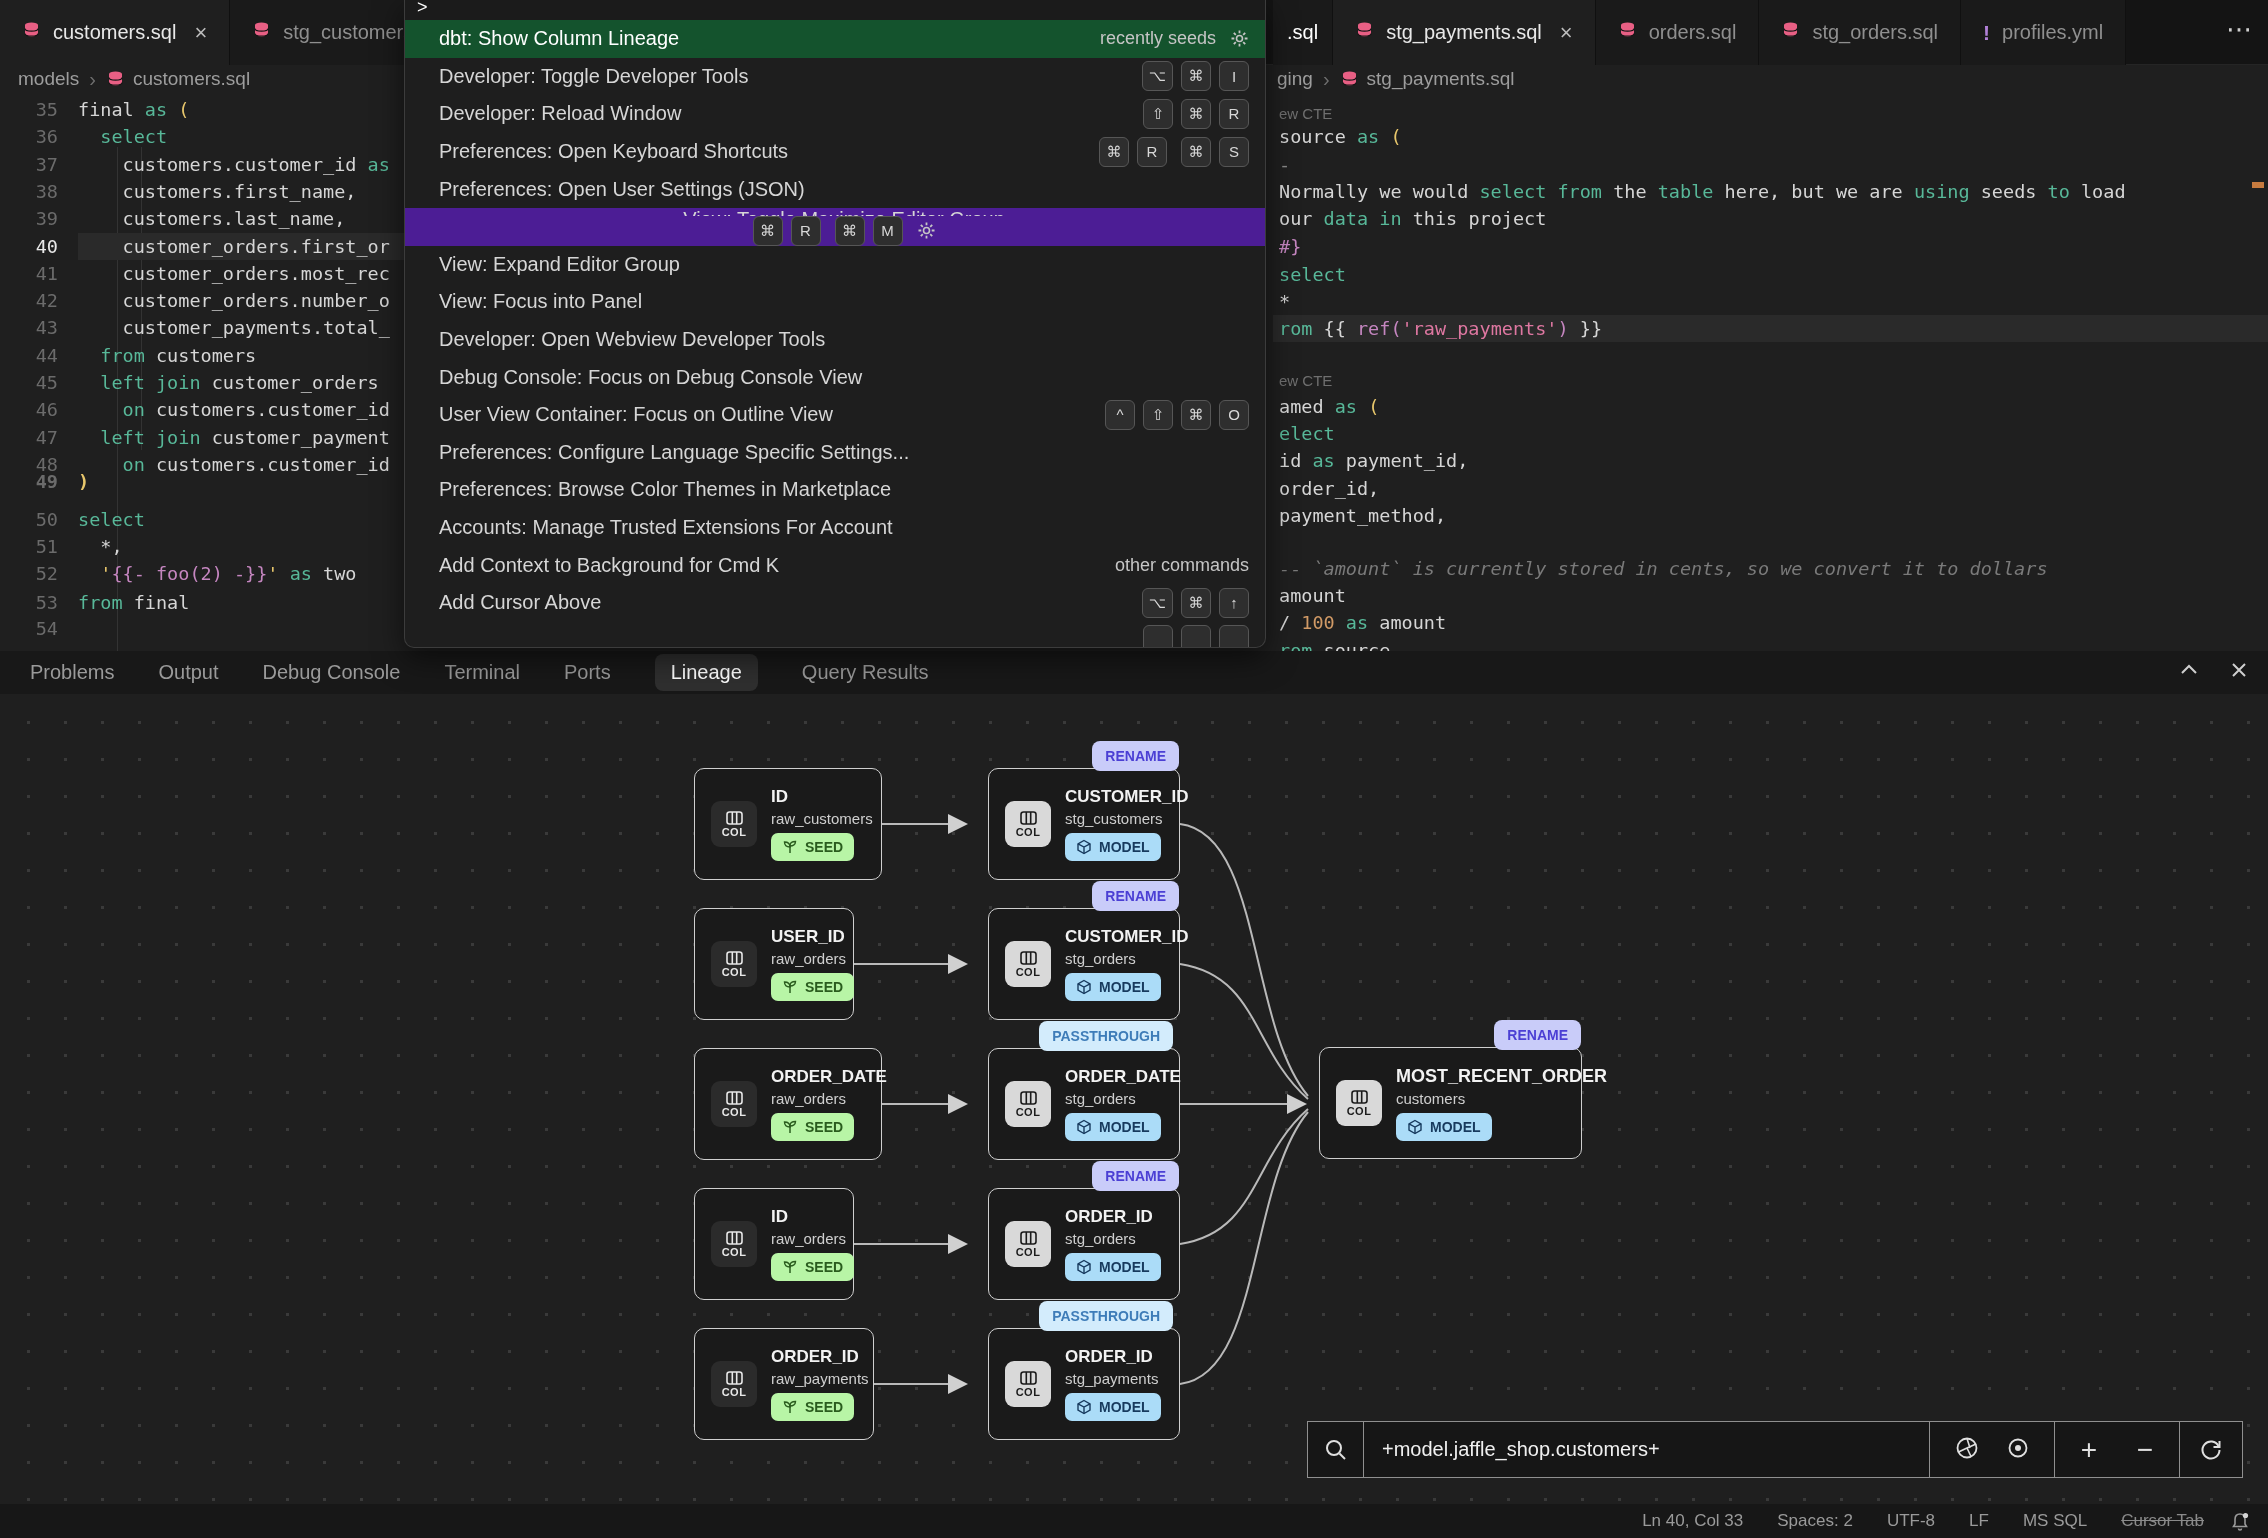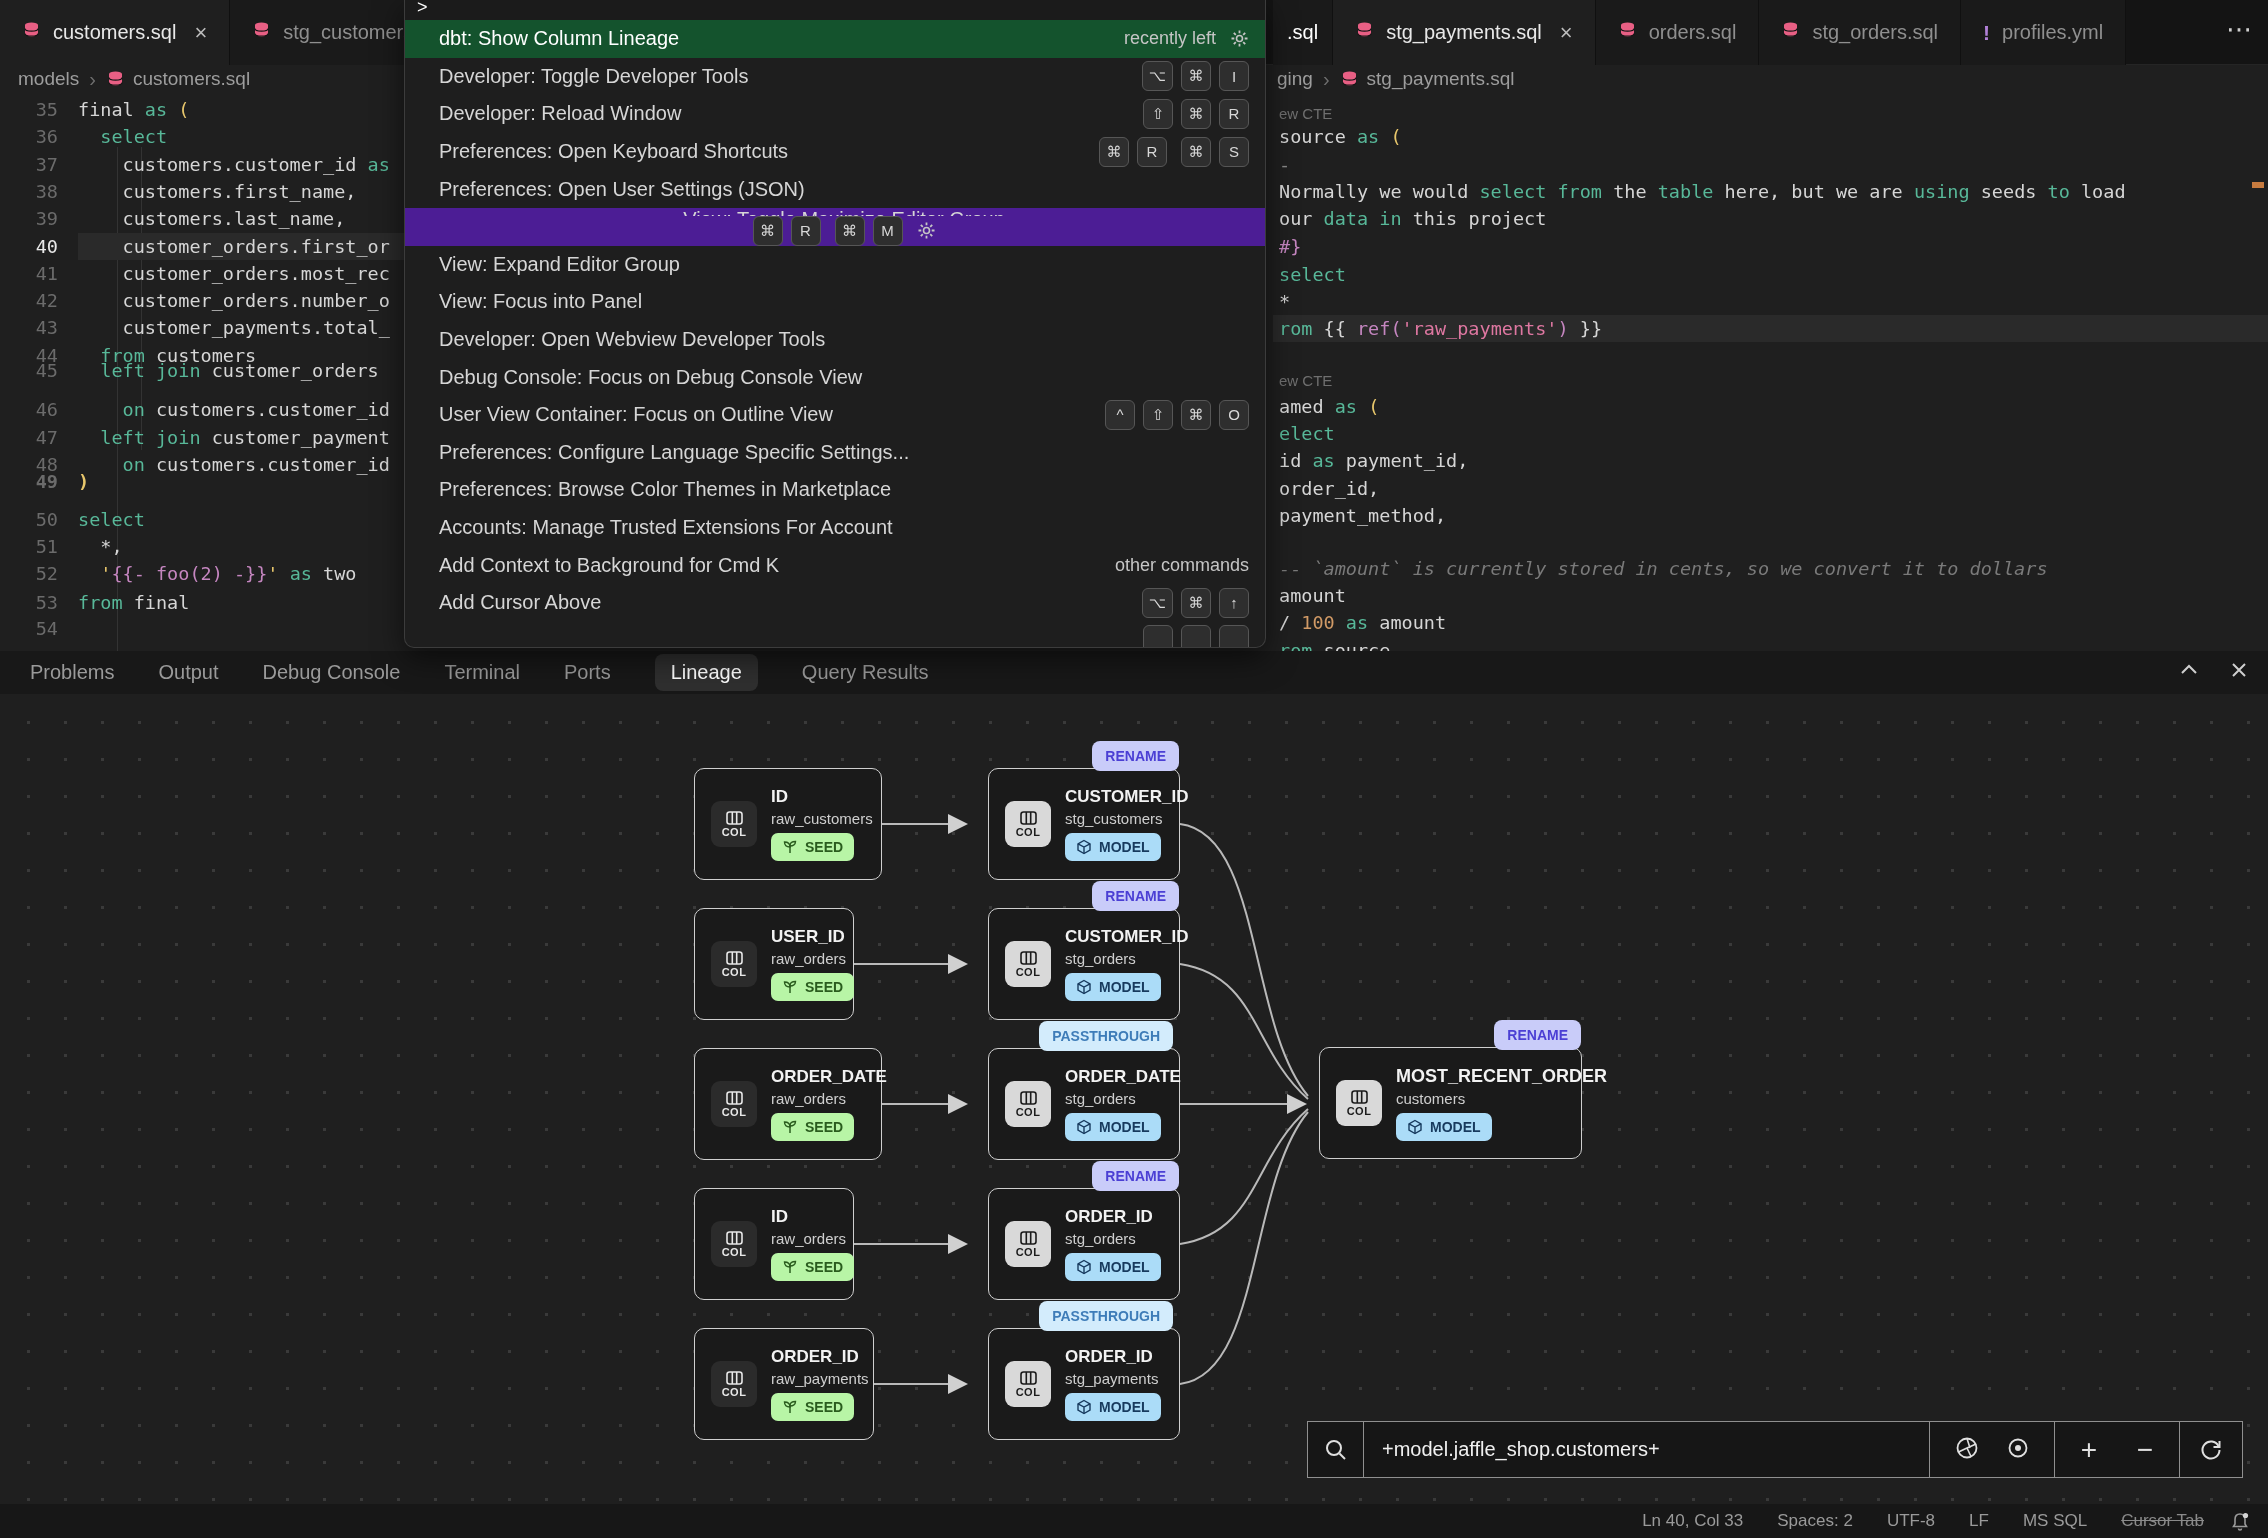--- a/index.html
+++ b/index.html
@@ -251,7 +251,7 @@
         <div class="prow selected">
           <span class="lbl">dbt: Show Column Lineage</span>
           <span class="right">
-            <span class="rtext">recently left</span>
+            <span class="rtext">recently seeds</span>
             <span class="gear">
               <svg width="19" height="19" viewBox="0 0 19 19">
                 <circle cx="9.5" cy="9.5" r="3" fill="none" stroke="currentColor" stroke-width="1.6"></circle>

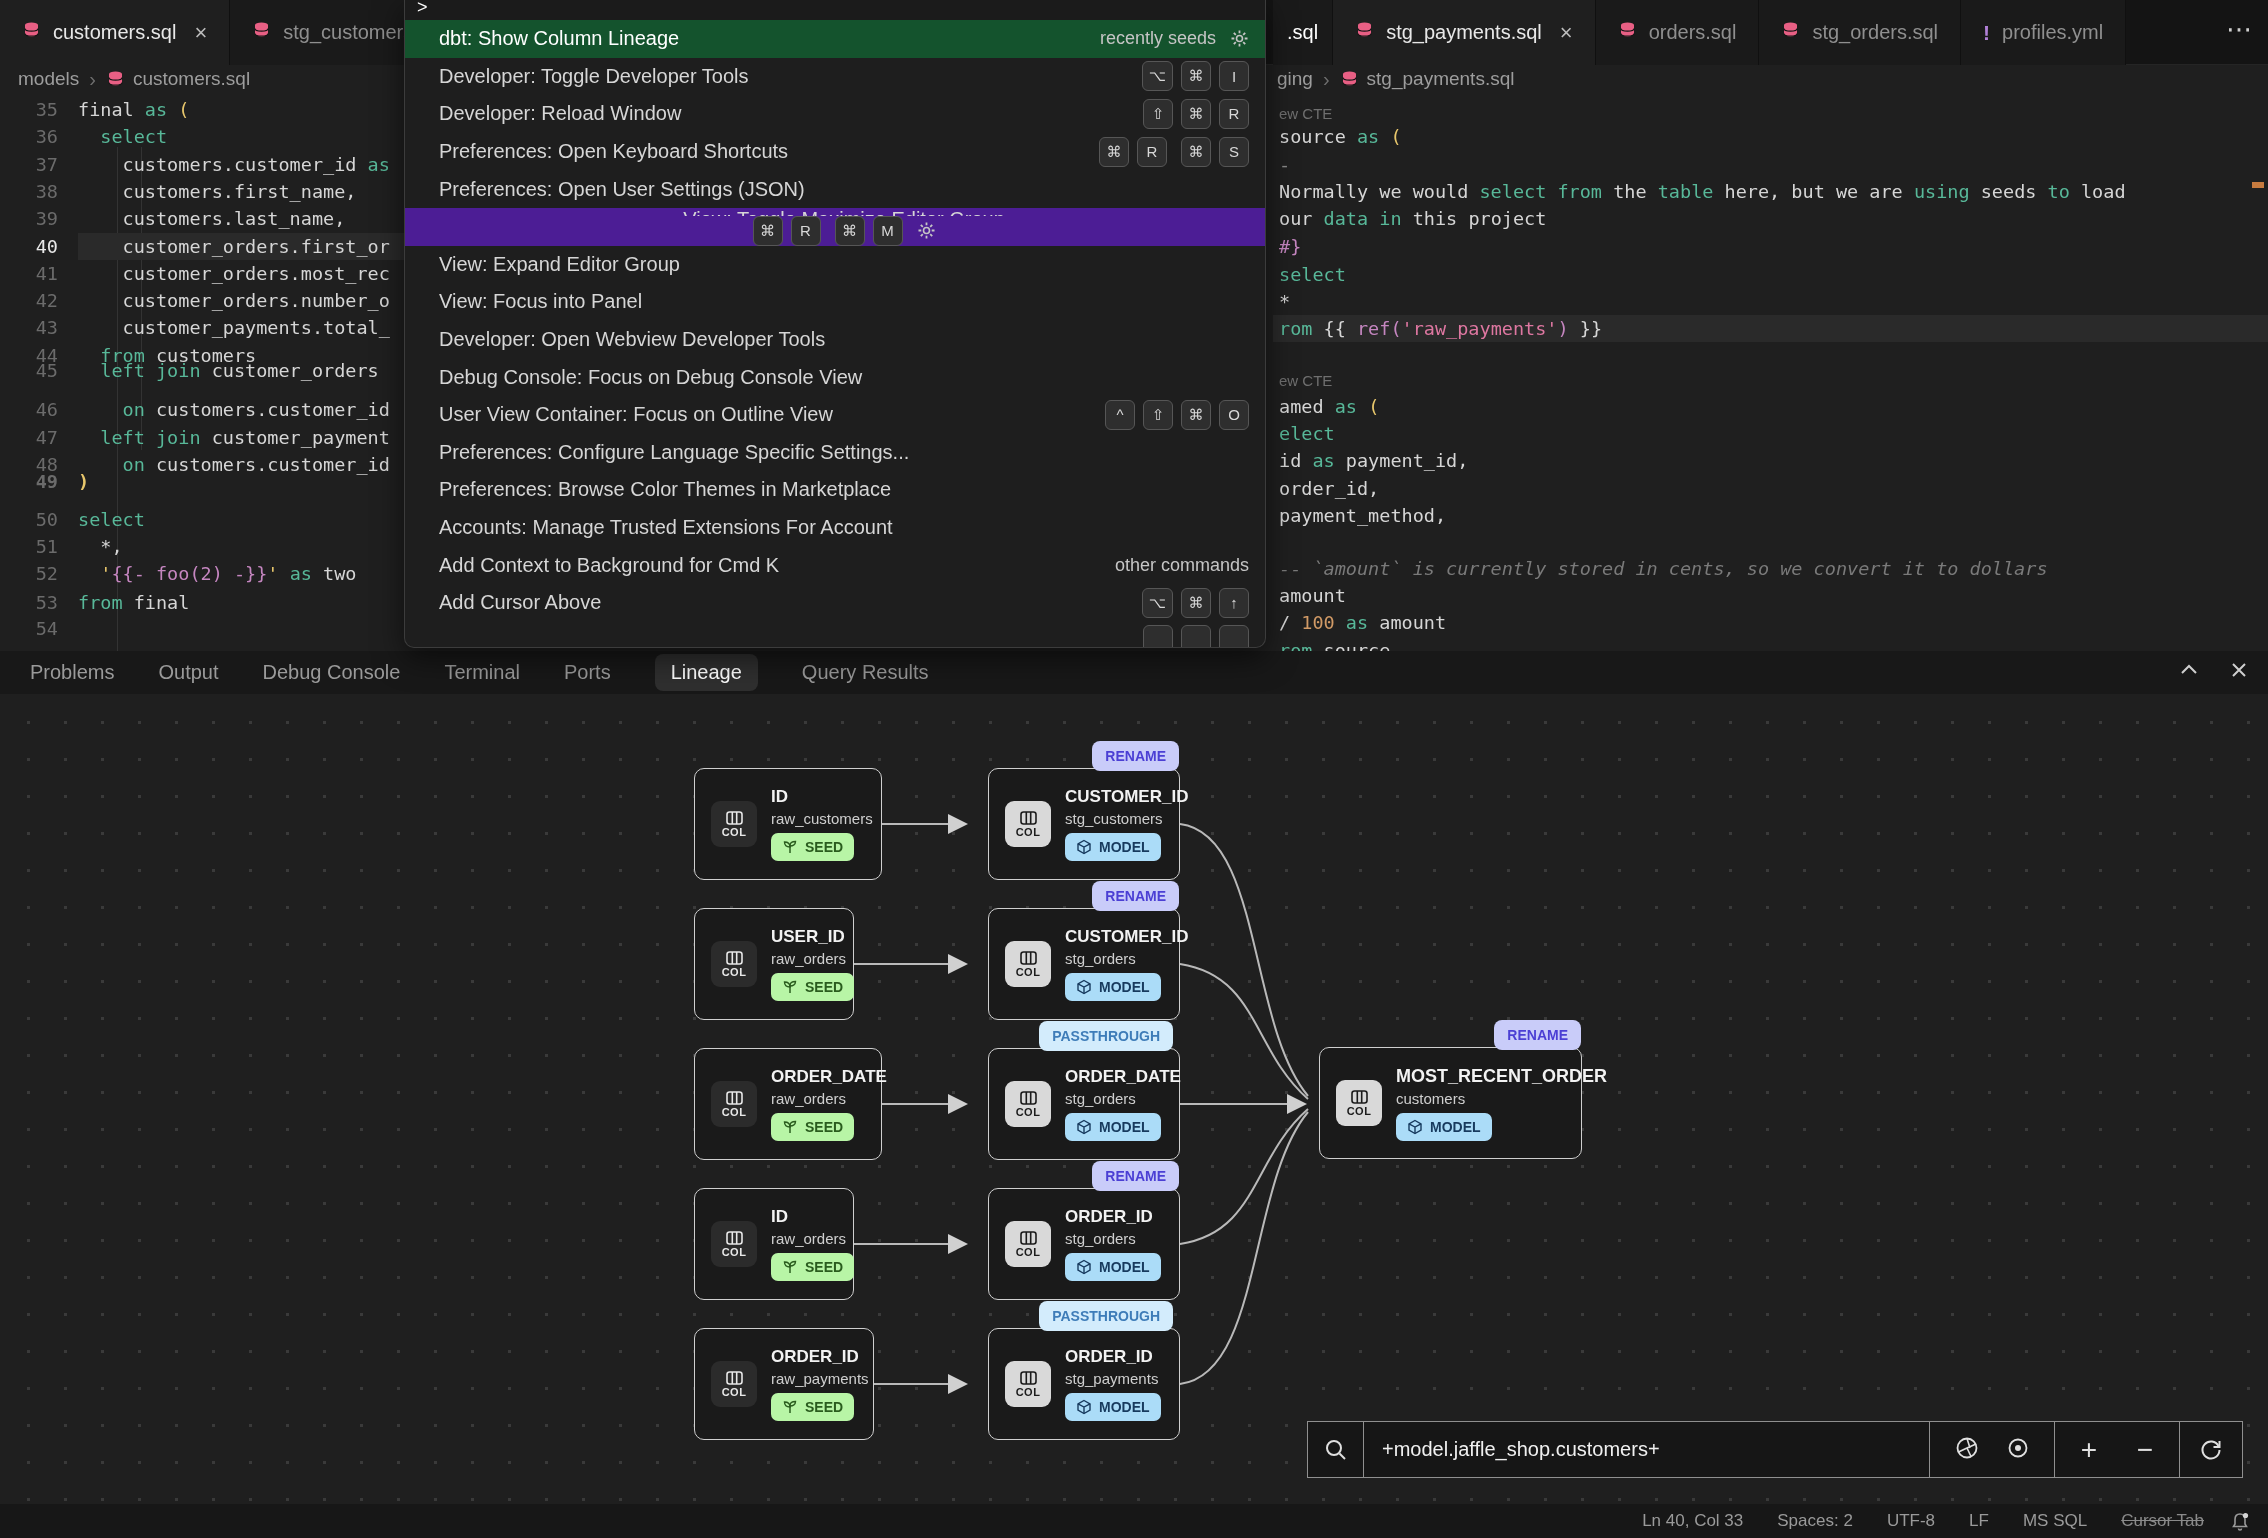--- a/index.html
+++ b/index.html
@@ -211,7 +211,7 @@
       <div class="codeline" style="top: 194.1px;"><span class="ln">42</span><span class="code"><span class="seg p">    customer_orders.number_o</span></span></div>
       <div class="codeline" style="top: 221.4px;"><span class="ln">43</span><span class="code"><span class="seg p">    customer_payments.total_</span></span></div>
       <div class="codeline" style="top: 248.7px;"><span class="ln">44</span><span class="code"><span class="seg k">  from </span><span class="seg p">customers</span></span></div>
-      <div class="codeline" style="top: 264px; padding-left: 36px;"><span class="ln">45</span><span class="code"><span class="seg k">  left join </span><span class="seg p">customer_orders</span></span></div>
+      <div class="codeline" style="top: 276px; padding-left: 36px;"><span class="ln">45</span><span class="code"><span class="seg k">  left join </span><span class="seg p">customer_orders</span></span></div>
       <div class="codeline" style="top: 303.3px;"><span class="ln">46</span><span class="code"><span class="seg k">    on </span><span class="seg p">customers.customer_id</span></span></div>
       <div class="codeline" style="top: 330.6px;"><span class="ln">47</span><span class="code"><span class="seg k">  left join </span><span class="seg p">customer_payment</span></span></div>
       <div class="codeline" style="top: 357.9px;"><span class="ln">48</span><span class="code"><span class="seg k">    on </span><span class="seg p">customers.customer_id</span></span></div>

